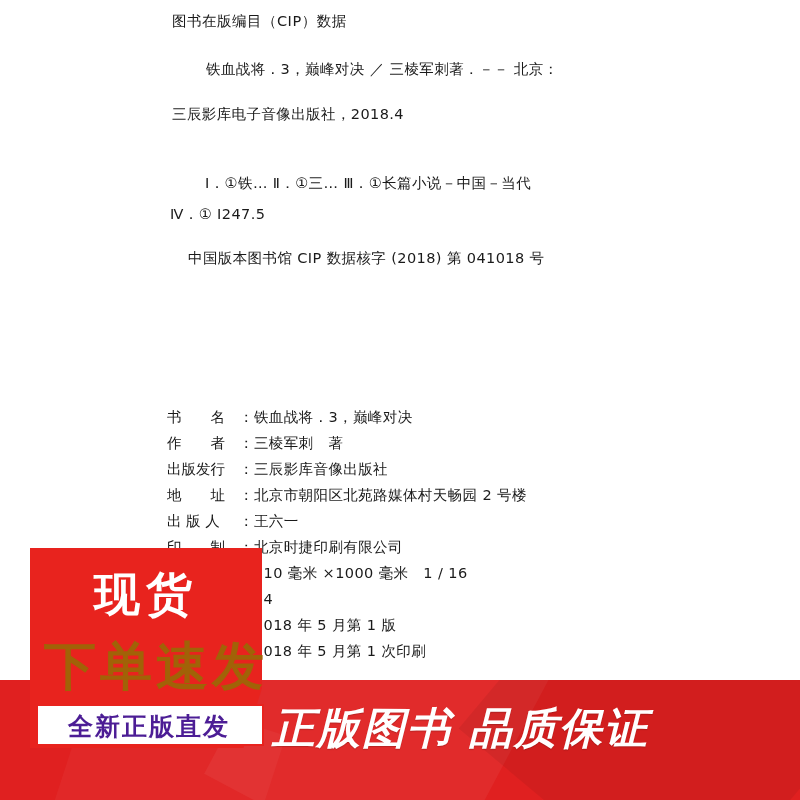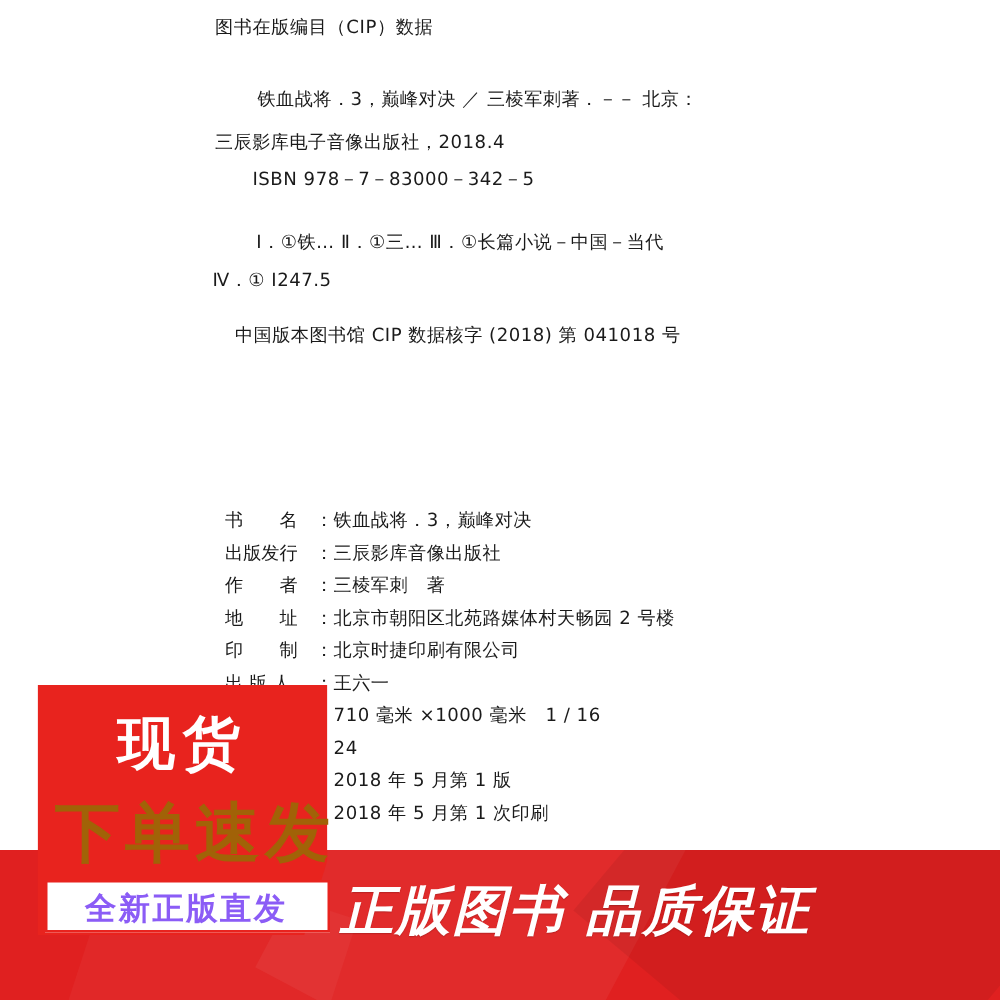--- a/index.html
+++ b/index.html
@@ -36,7 +36,6 @@
     font-size: 14.5px;
     letter-spacing: 0.4px;
     white-space: nowrap;
-    margin-top: 10px;
   }
   .l1 { left: 206px; top: 60px; }
   .l2 { left: 172px; top: 94px; }

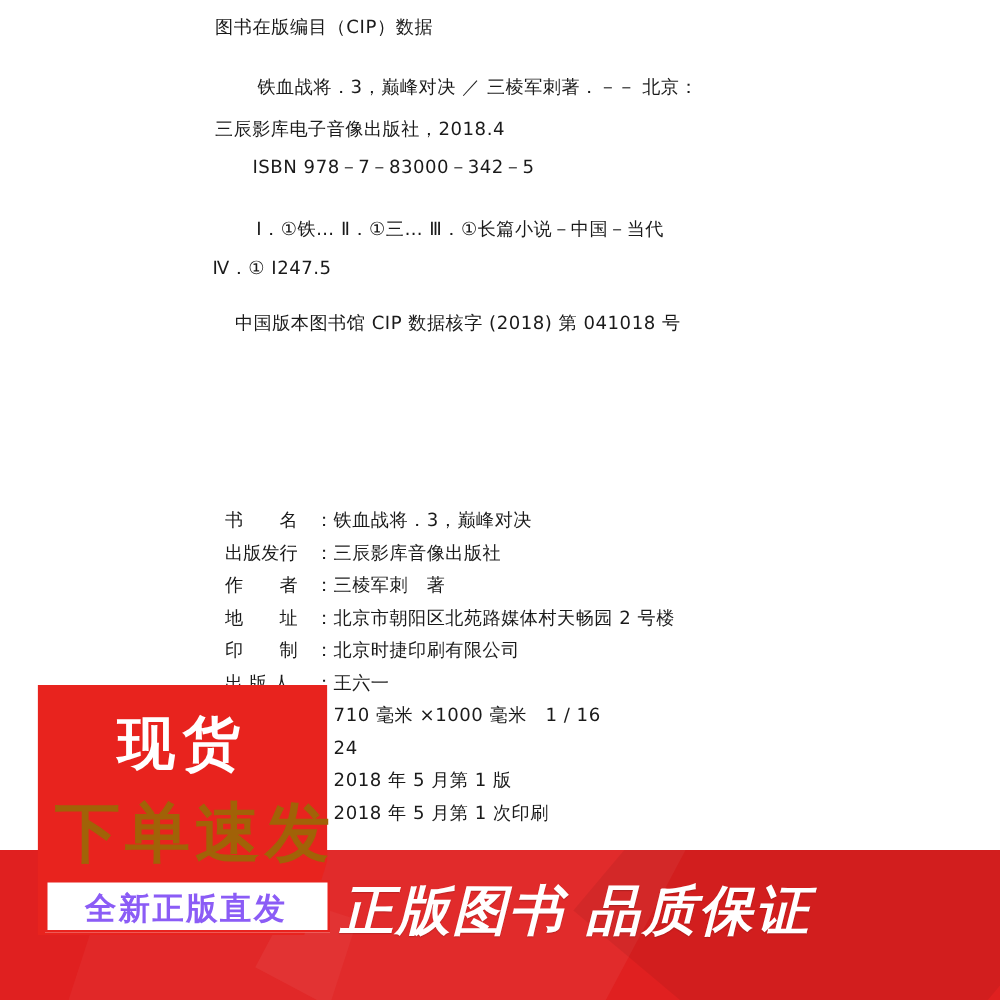--- a/index.html
+++ b/index.html
@@ -38,7 +38,7 @@
     white-space: nowrap;
   }
   .l1 { left: 206px; top: 60px; }
-  .l2 { left: 172px; top: 94px; }
+  .l2 { left: 172px; top: 105px; }
   .l3 { left: 202px; top: 124px; }
   .l4 { left: 205px; top: 174px; }
   .l5 { left: 170px; top: 205px; }

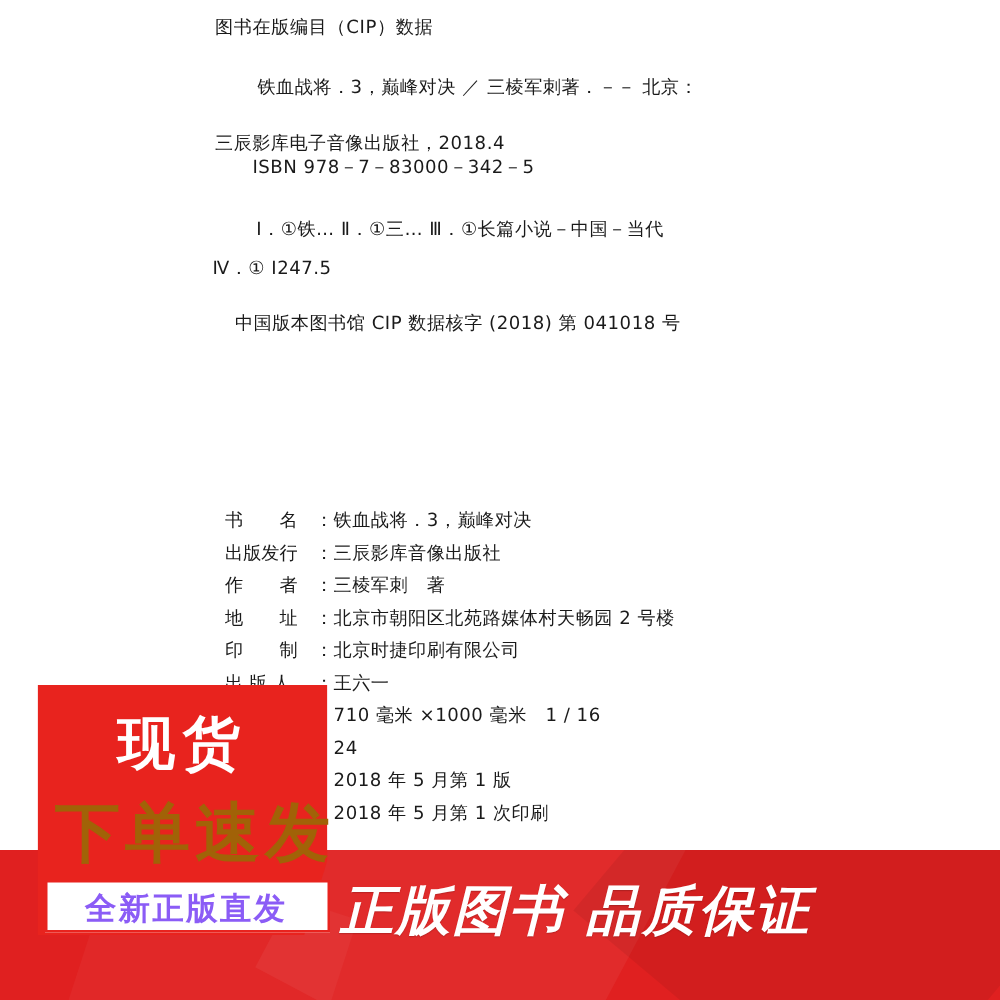--- a/index.html
+++ b/index.html
@@ -172,7 +172,6 @@
 
   <div class="cip-line l1">铁血战将．3，巅峰对决 ／ 三棱军刺著．－－ 北京：</div>
   <div class="cip-line l2">三辰影库电子音像出版社，2018.4</div>
-  <div class="cip-line l3">ISBN 978－7－83000－342－5</div>
   <div class="cip-line l4">Ⅰ．①铁… Ⅱ．①三… Ⅲ．①长篇小说－中国－当代</div>
   <div class="cip-line l5">Ⅳ．① I247.5</div>
   <div class="cip-line l6">中国版本图书馆 CIP 数据核字 (2018) 第 041018 号</div>

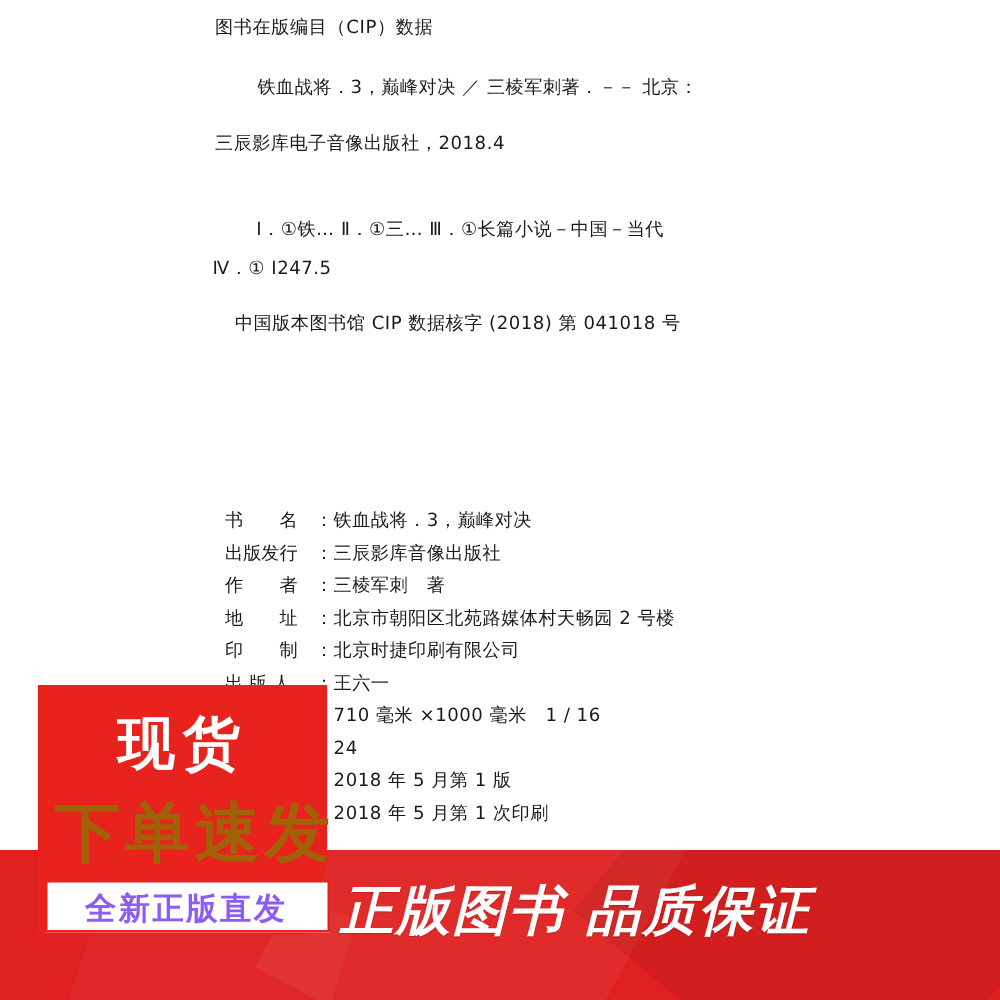--- a/index.html
+++ b/index.html
@@ -47,7 +47,7 @@
   
   .colophon {
     position: absolute;
-    left: 180px;
+    left: 167px;
     top: 404px;
     font-size: 14.5px;
     line-height: 26px;

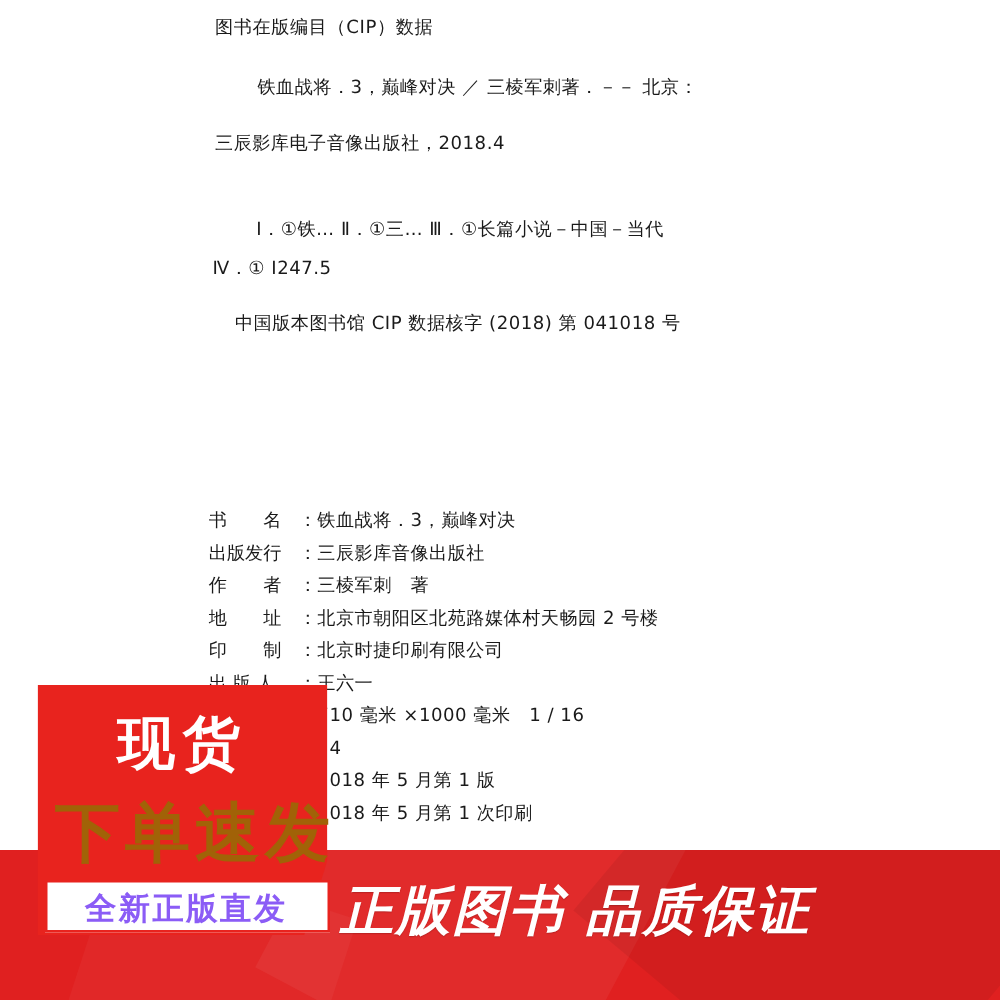--- a/index.html
+++ b/index.html
@@ -181,10 +181,10 @@
       <span class="col-label">书　　名</span><span class="col-value">：铁血战将．3，巅峰对决</span>
     </span>
     <span class="col-row">
+      <span class="col-label">作　　者</span><span class="col-value">：三棱军刺　著</span>
+    </span>
+    <span class="col-row">
       <span class="col-label">出版发行</span><span class="col-value">：三辰影库音像出版社</span>
-    </span>
-    <span class="col-row">
-      <span class="col-label">作　　者</span><span class="col-value">：三棱军刺　著</span>
     </span>
     <span class="col-row">
       <span class="col-label">地　　址</span><span class="col-value">：北京市朝阳区北苑路媒体村天畅园 2 号楼</span>

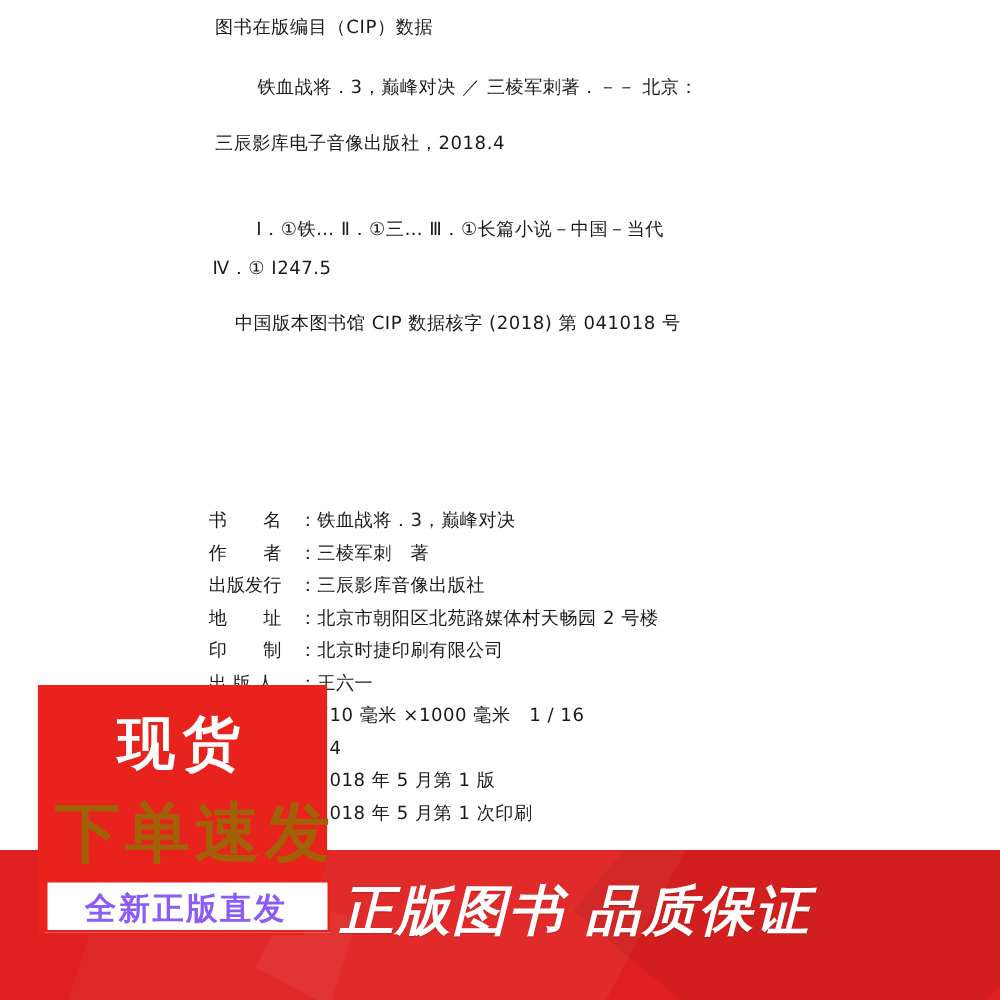--- a/index.html
+++ b/index.html
@@ -190,10 +190,10 @@
       <span class="col-label">地　　址</span><span class="col-value">：北京市朝阳区北苑路媒体村天畅园 2 号楼</span>
     </span>
     <span class="col-row">
+      <span class="col-label">出 版 人</span><span class="col-value">：王六一</span>
+    </span>
+    <span class="col-row">
       <span class="col-label">印　　制</span><span class="col-value">：北京时捷印刷有限公司</span>
-    </span>
-    <span class="col-row">
-      <span class="col-label">出 版 人</span><span class="col-value">：王六一</span>
     </span>
     <span class="col-row">
       <span class="col-label">开　　本</span><span class="col-value">：710 毫米 ×1000 毫米　1 / 16</span>

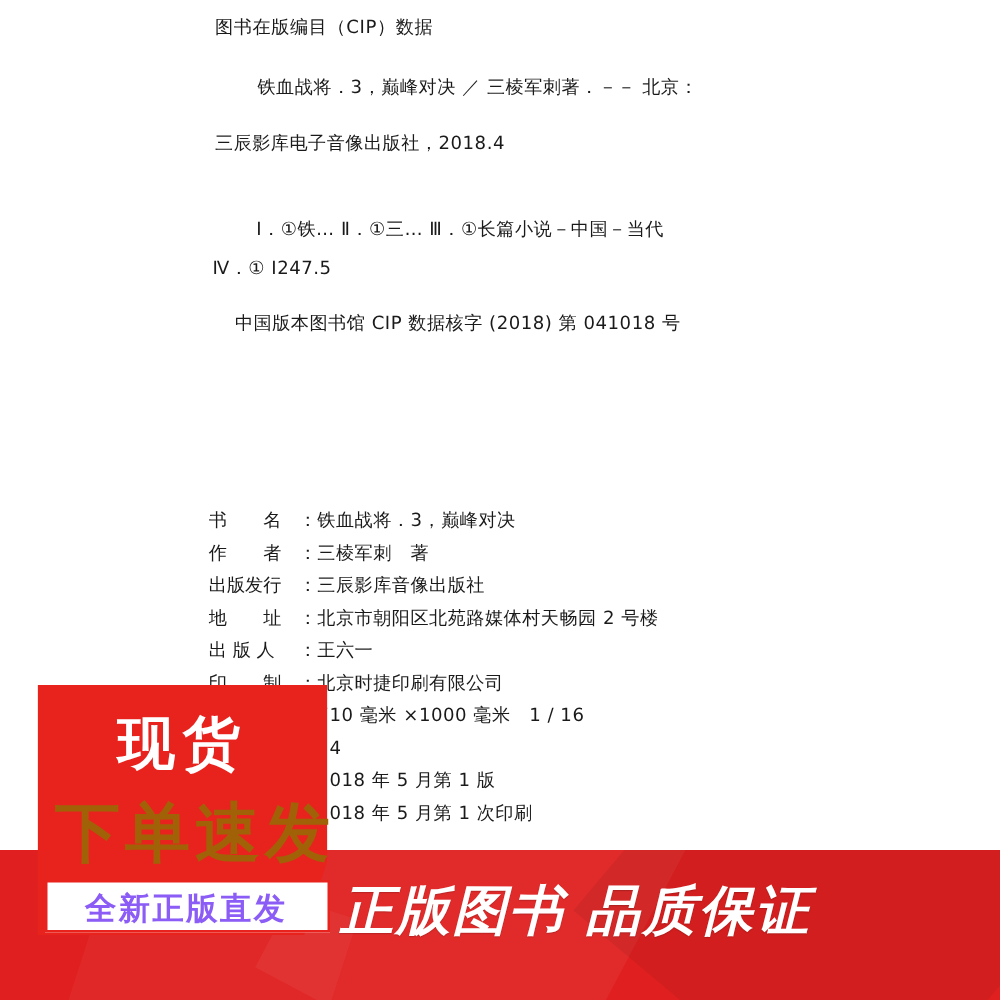--- a/index.html
+++ b/index.html
@@ -158,7 +158,7 @@
     text-align: center;
     font-size: 25px;
     font-weight: bold;
-    color: #8b5cf6;
+    color: #4c1d95;
     letter-spacing: 2px;
     white-space: nowrap;
   }

